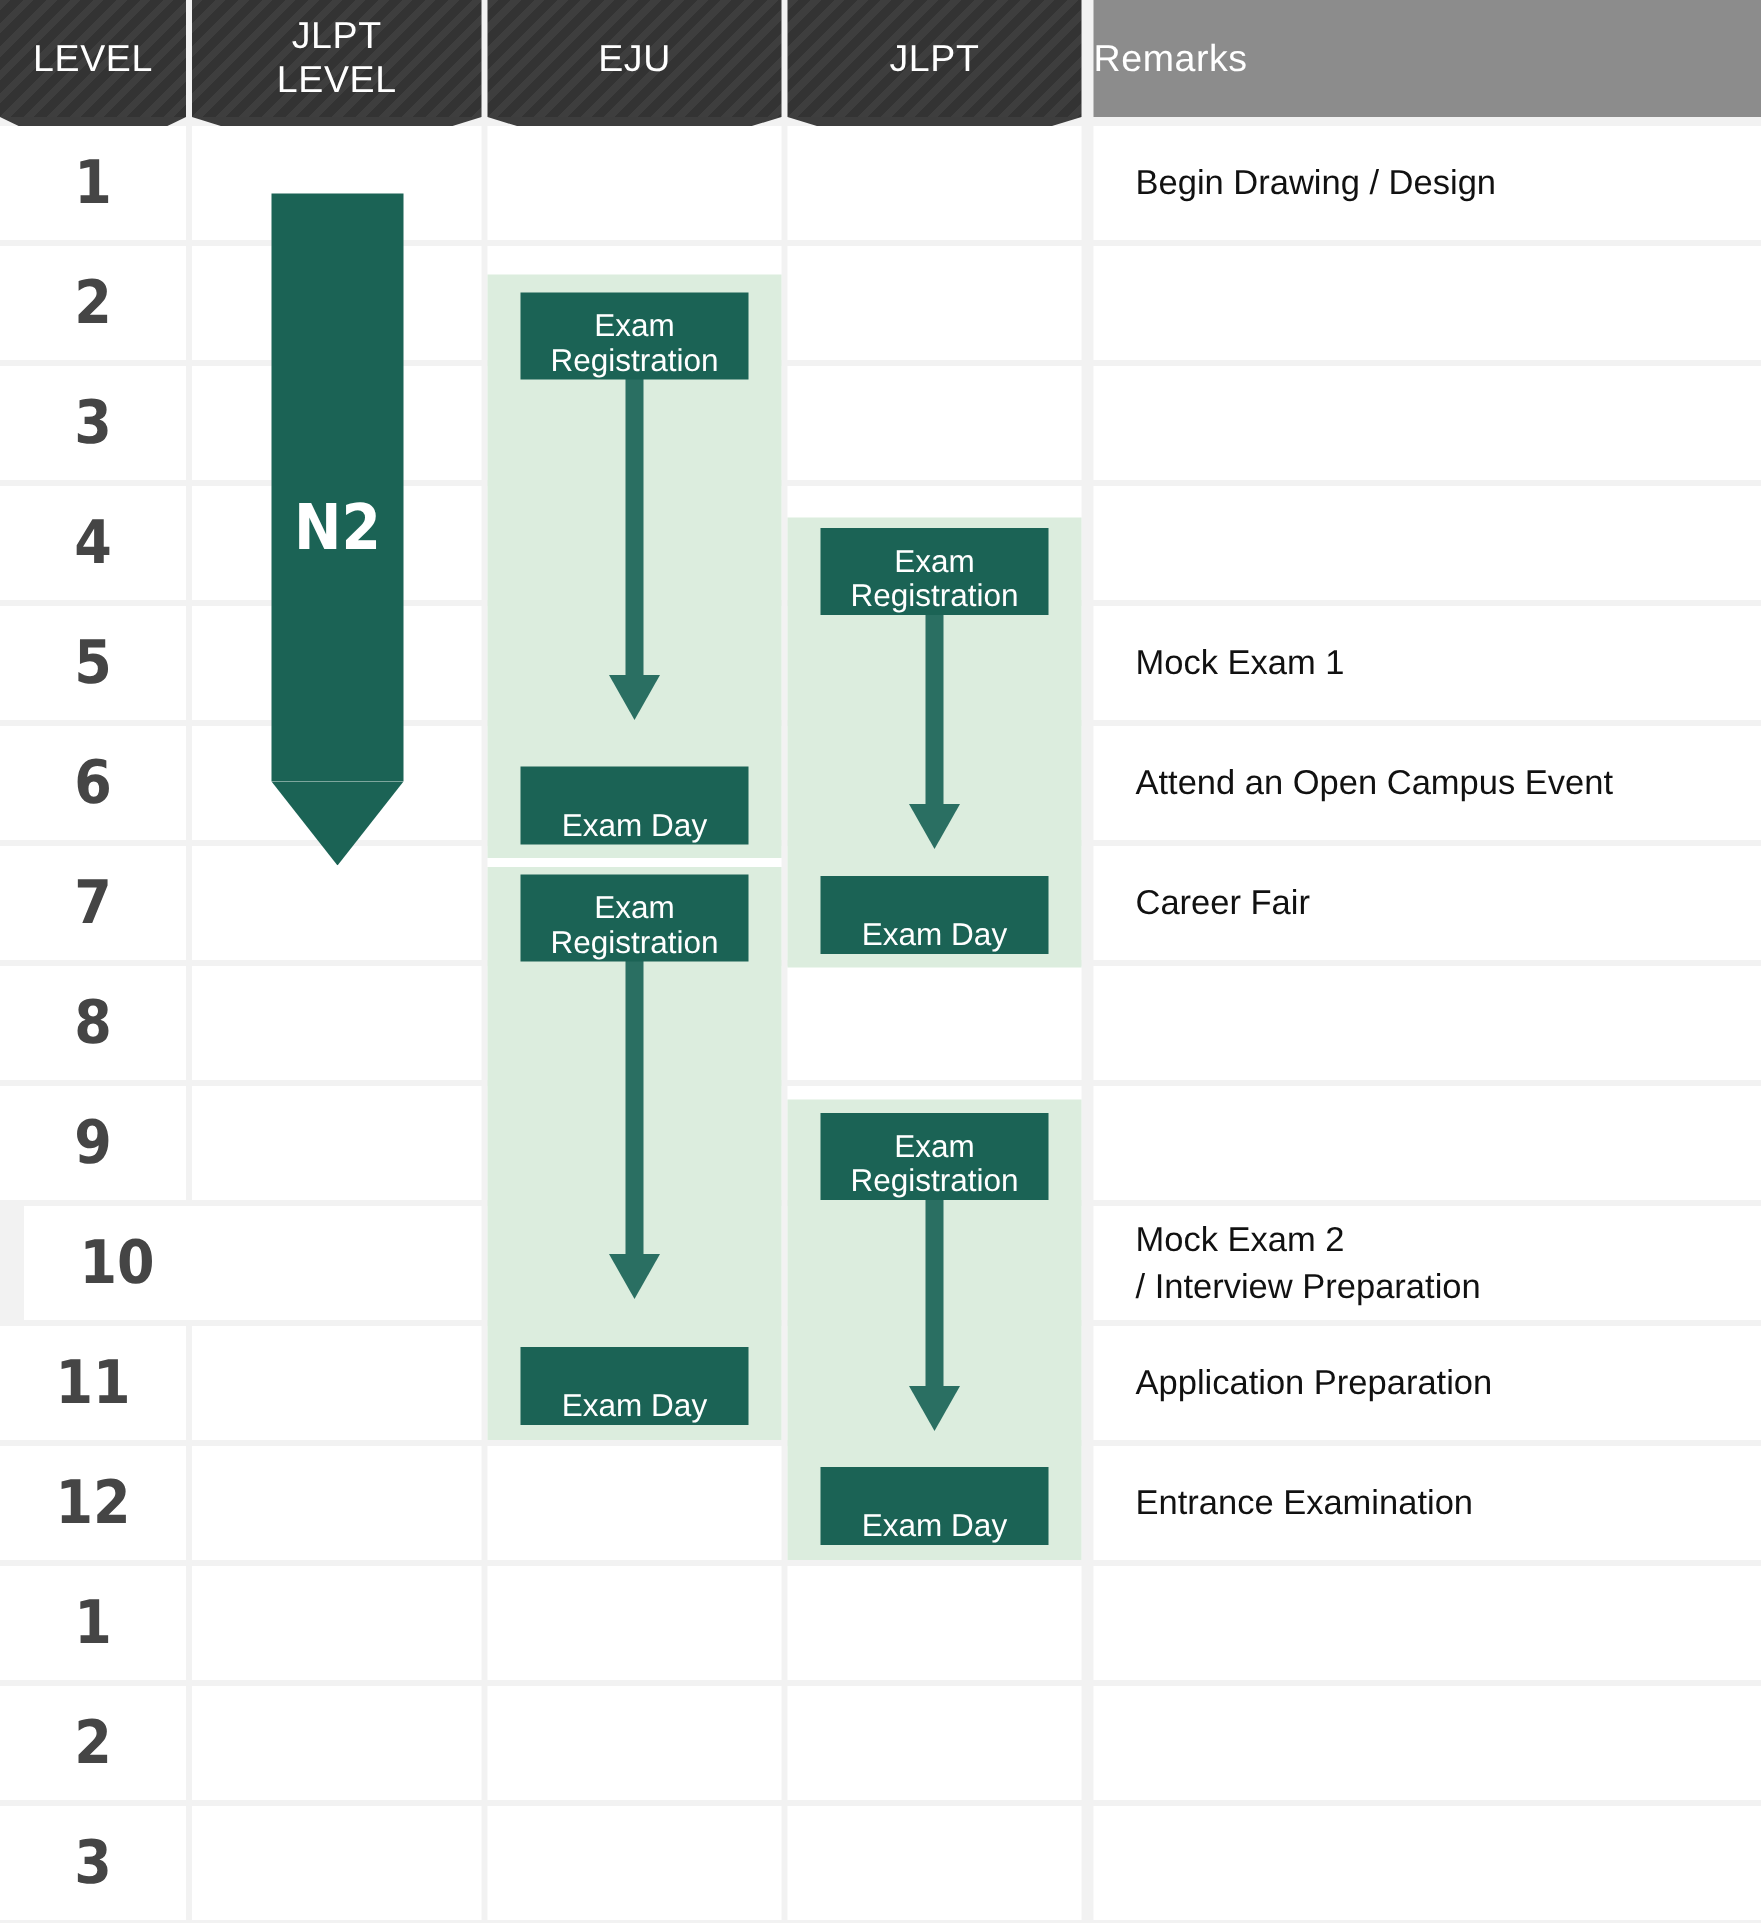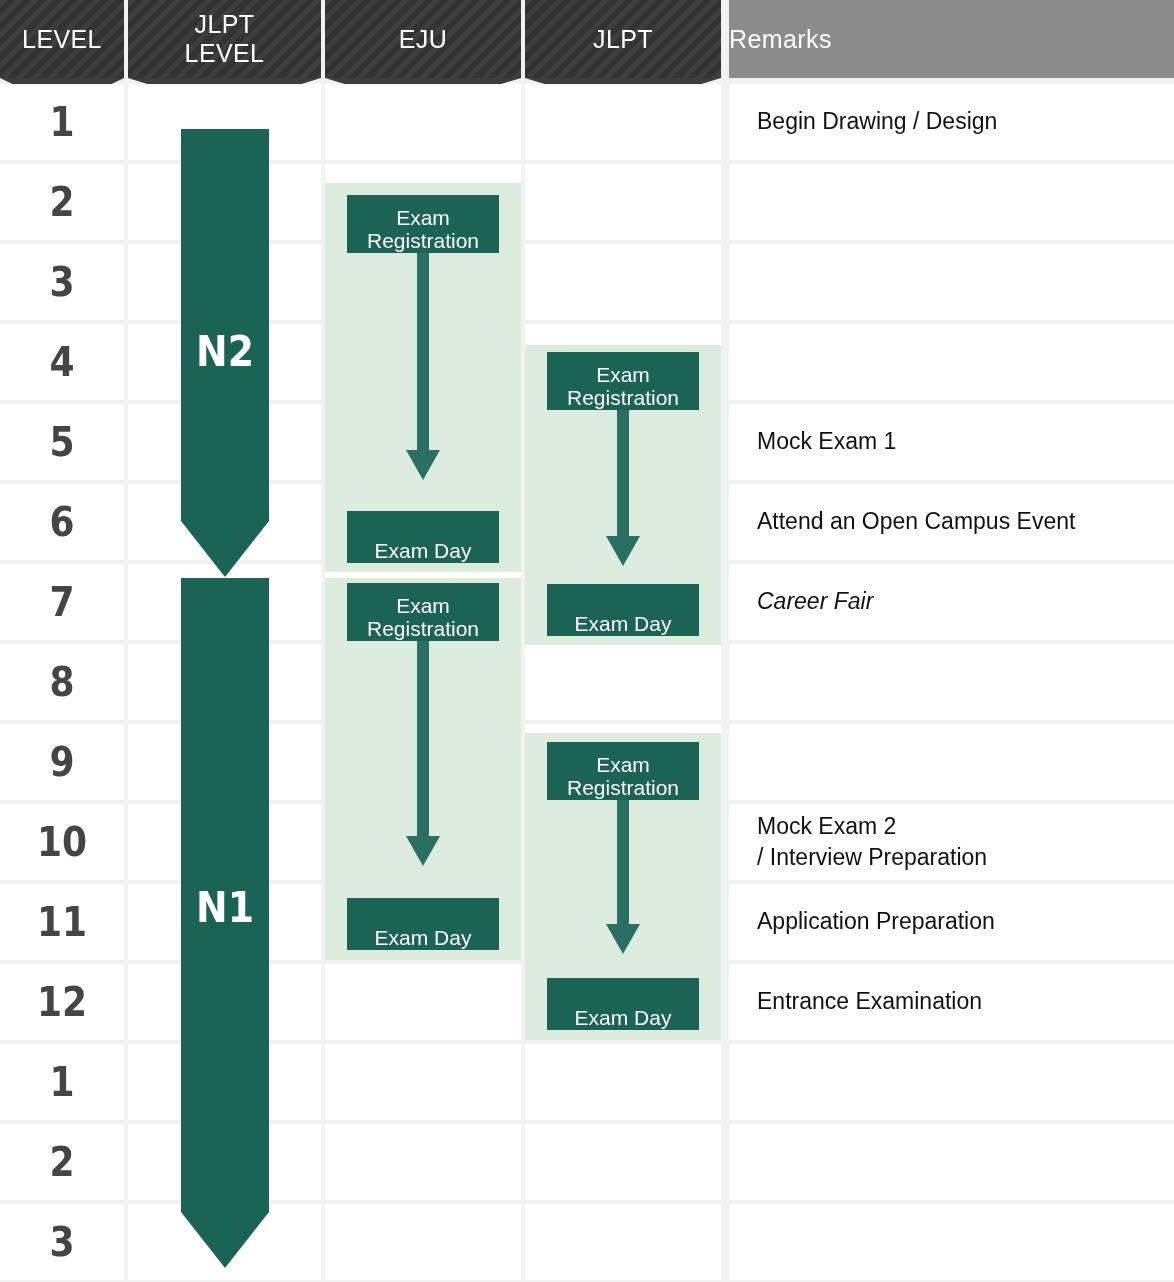--- a/index.html
+++ b/index.html
@@ -162,7 +162,7 @@
       <div class="cell " style="left: 128px; top: 564px; width: 193px; height: 76px; z-index: 1;"></div>
       <div class="cell " style="left: 325px; top: 564px; width: 196px; height: 76px; z-index: 1;"></div>
       <div class="cell " style="left: 525px; top: 564px; width: 196px; height: 76px; z-index: 1;"></div>
-      <div class="cell remark-cell" style="left: 729px; top: 564px; width: 445px; height: 76px; z-index: 1; font-style: italic;">Career Fair</div>
+      <div class="cell remark-cell" style="left: 729px; top: 564px; width: 445px; height: 76px; z-index: 1;">Career Fair</div>
       <div class="cell month-cell" style="left: 0px; top: 644px; width: 124px; height: 76px; z-index: 1;">8</div>
       <div class="cell " style="left: 128px; top: 644px; width: 193px; height: 76px; z-index: 1;"></div>
       <div class="cell " style="left: 325px; top: 644px; width: 196px; height: 76px; z-index: 1;"></div>

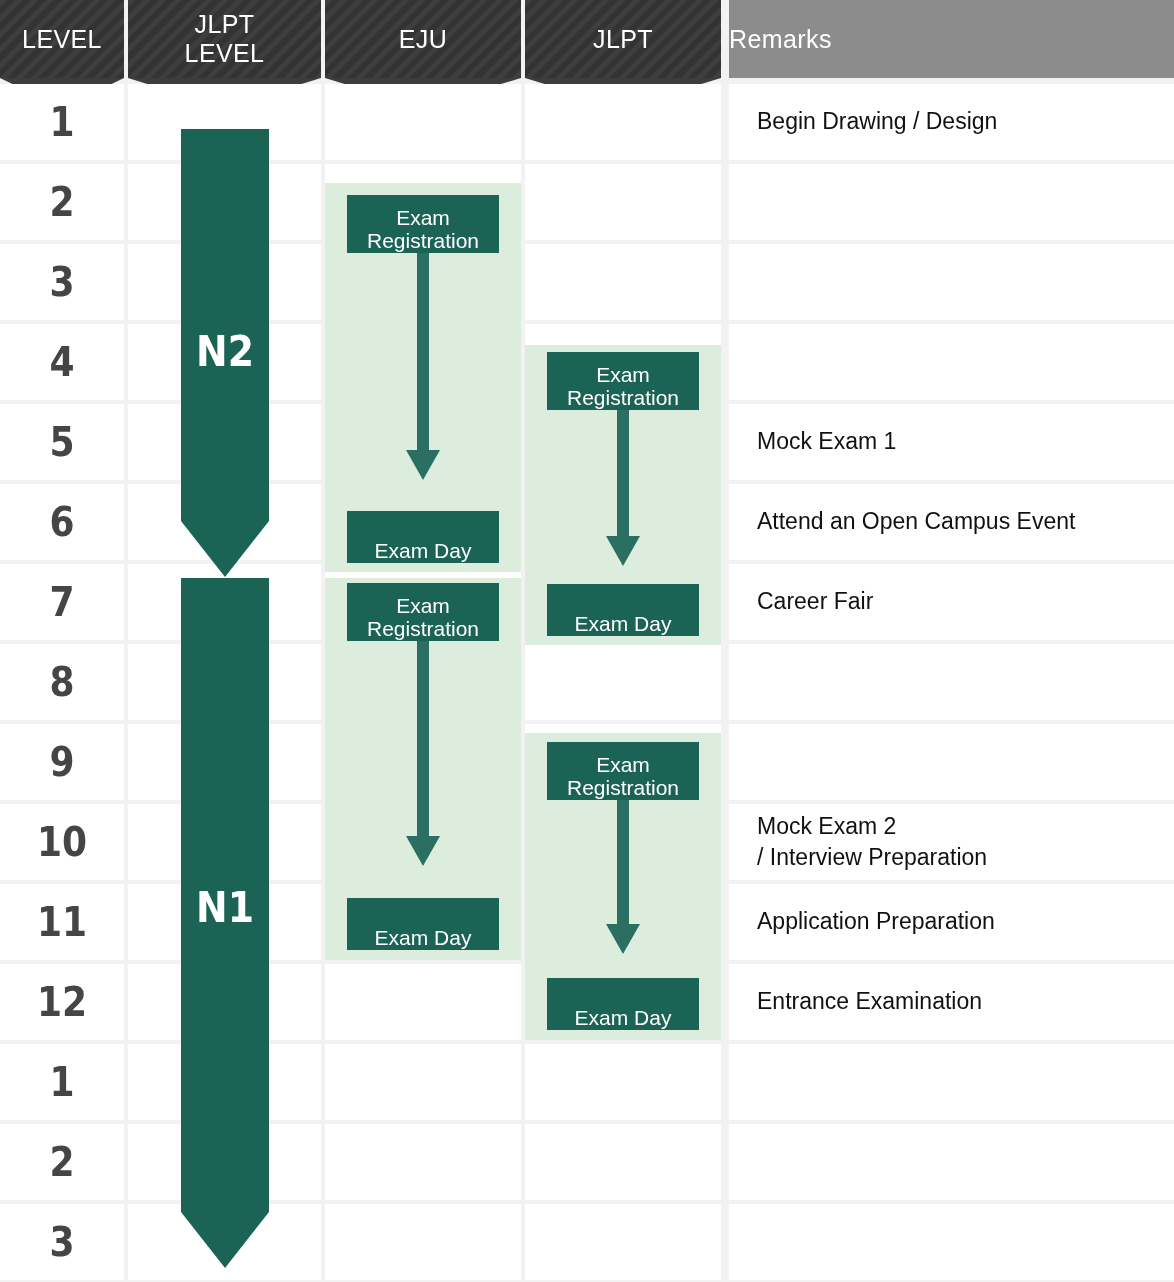--- a/index.html
+++ b/index.html
@@ -173,7 +173,7 @@
       <div class="cell " style="left: 325px; top: 724px; width: 196px; height: 76px; z-index: 1;"></div>
       <div class="cell " style="left: 525px; top: 724px; width: 196px; height: 76px; z-index: 1;"></div>
       <div class="cell remark-cell" style="left: 729px; top: 724px; width: 445px; height: 76px; z-index: 1;"></div>
-      <div class="cell month-cell" style="left: 0px; top: 804px; width: 124px; height: 76px; z-index: 1;">10</div>
+      <div class="cell month-cell" style="left: 16px; top: 804px; width: 124px; height: 76px; z-index: 1;">10</div>
       <div class="cell " style="left: 128px; top: 804px; width: 193px; height: 76px; z-index: 1;"></div>
       <div class="cell " style="left: 325px; top: 804px; width: 196px; height: 76px; z-index: 1;"></div>
       <div class="cell " style="left: 525px; top: 804px; width: 196px; height: 76px; z-index: 1;"></div>

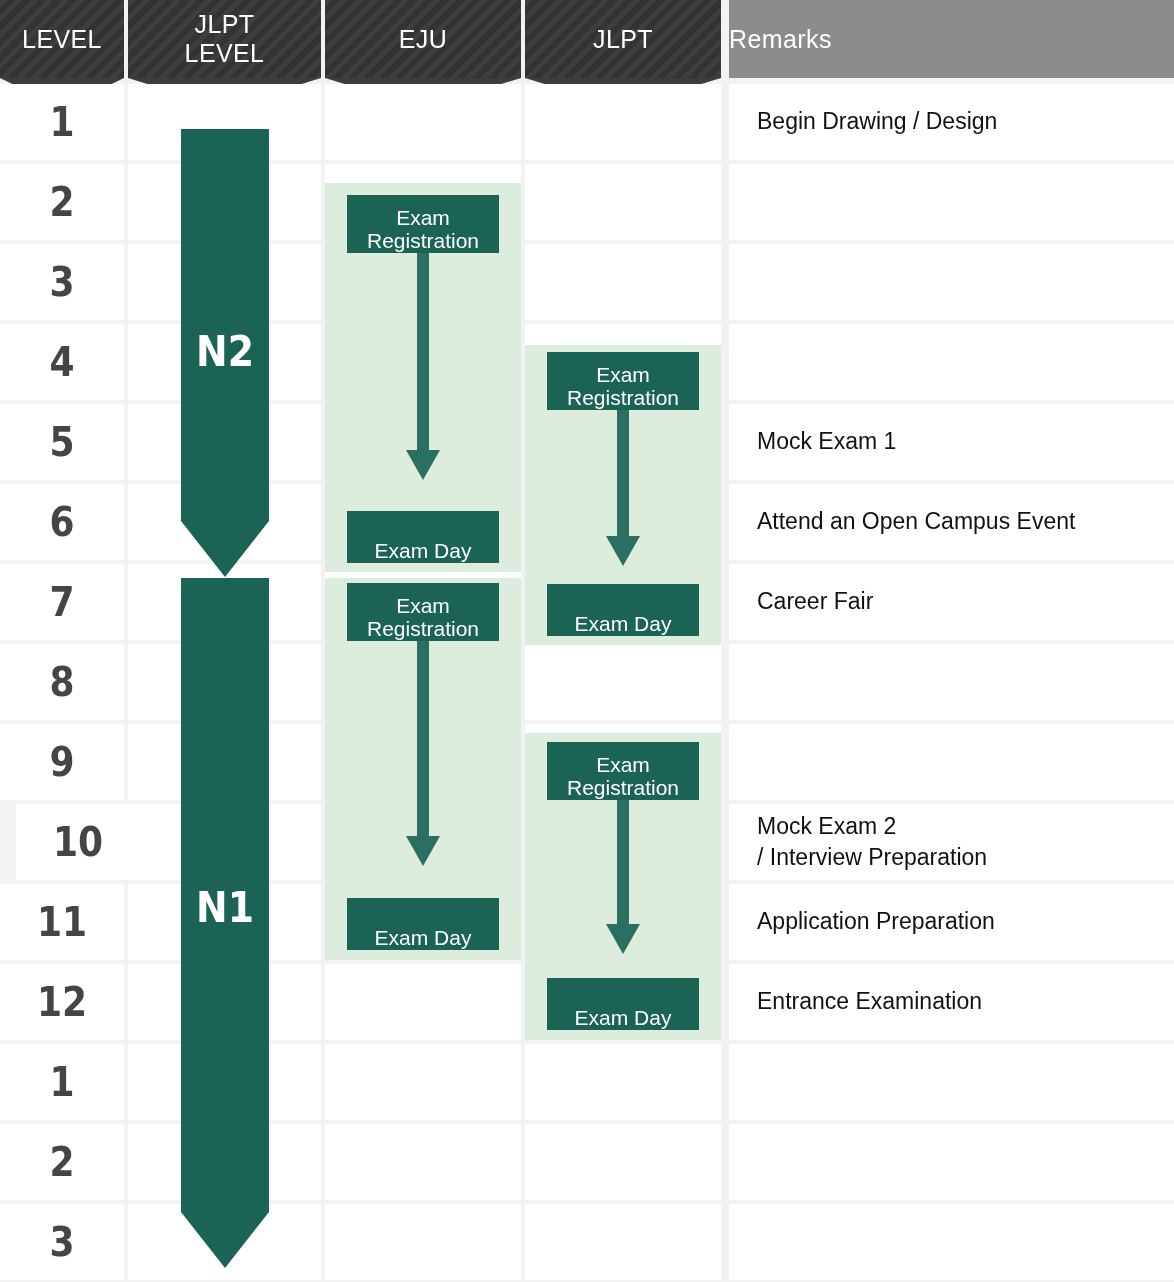--- a/index.html
+++ b/index.html
@@ -212,11 +212,6 @@
     <div class="txt" style="top:198px;">N2</div>
   </div>
 
-  <div class="lvl" style="left: 181px; top: 578px; width: 88px; height: 690px; z-index: 3;">
-    <div class="body" style="height:634px;"></div>
-    <div class="tip" style="top:634px;height:56px;"></div>
-    <div class="txt" style="top:305px;">N1</div>
-  </div>
 
   <div class="shaft" style="left: 417px; top: 252px; width: 12px; height: 202px; z-index: 3;"></div>
   <div class="head" style="left: 406px; top: 450px; width: 34px; height: 30px; z-index: 3;"></div>

